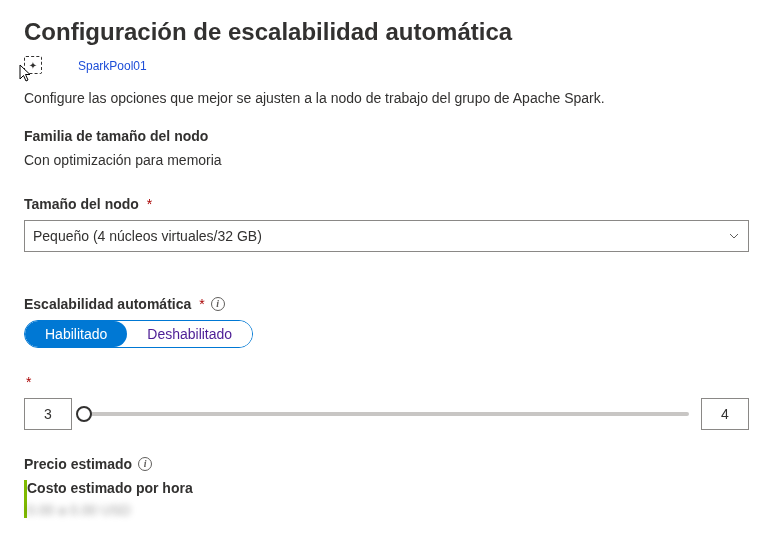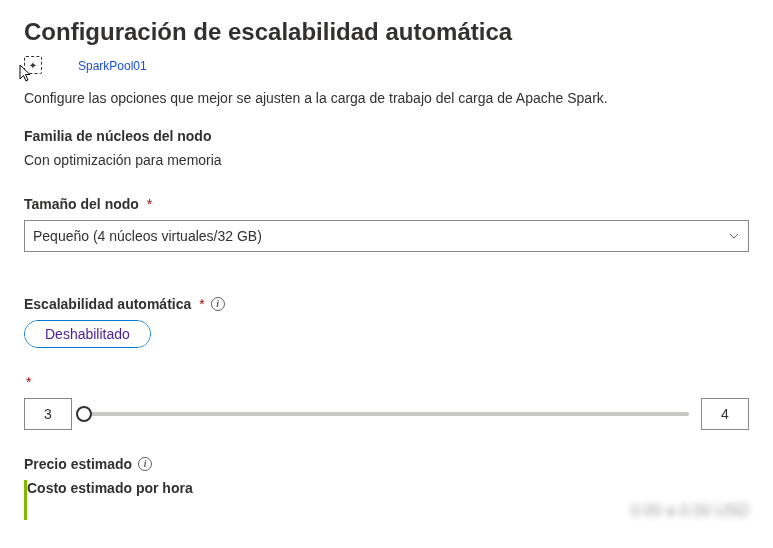--- a/index.html
+++ b/index.html
@@ -82,7 +82,7 @@
   <span class="pool-name">SparkPool01</span>
 </div>
 
-<p class="desc">Configure las opciones que mejor se ajusten a la carga de trabajo del carga de Apache Spark.</p>
+<p class="desc">Configure las opciones que mejor se ajusten a la nodo de trabajo del grupo de Apache Spark.</p>
 
 <div class="section-label">
   <span>Familia de núcleos del nodo</span>

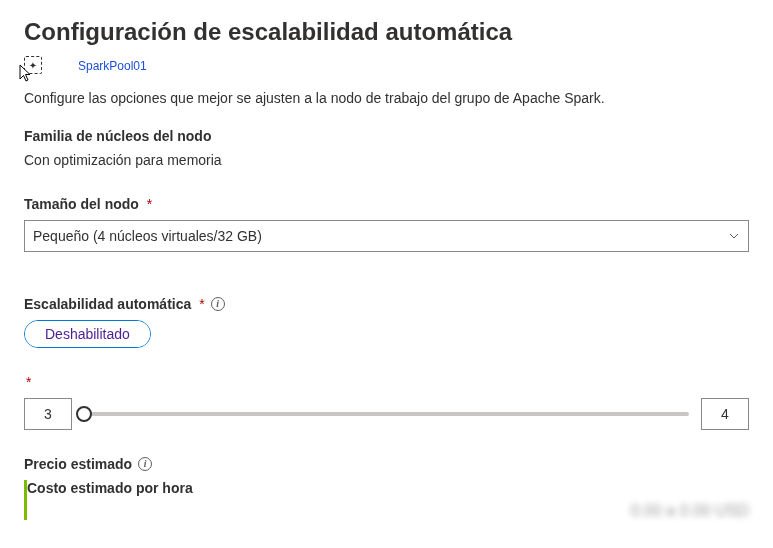--- a/index.html
+++ b/index.html
@@ -85,7 +85,7 @@
 <p class="desc">Configure las opciones que mejor se ajusten a la nodo de trabajo del grupo de Apache Spark.</p>
 
 <div class="section-label">
-  <span>Familia de núcleos del nodo</span>
+  <span>Familia de tamaño del nodo</span>
 </div>
 <div class="value-text">Con optimización para memoria</div>
 

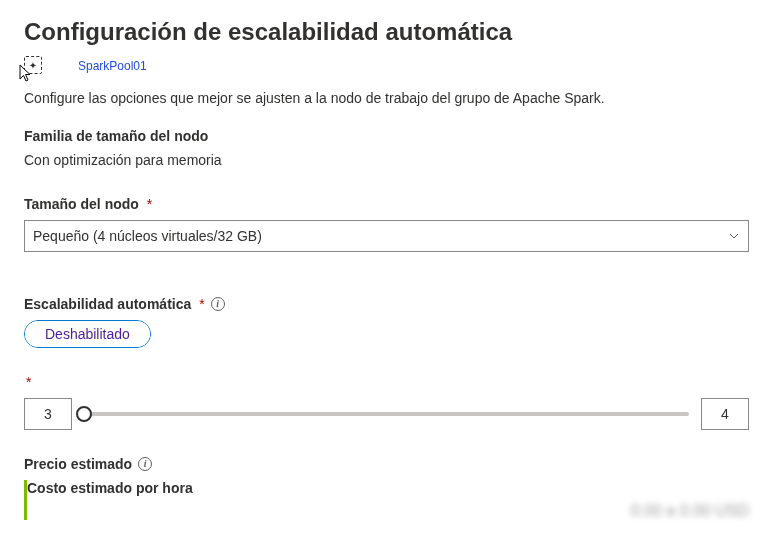--- a/index.html
+++ b/index.html
@@ -108,6 +108,7 @@
   <span class="info-icon">i</span>
 </div>
 <div class="toggle-group">
+  <div class="toggle-item active">Habilitado</div>
   <div class="toggle-item">Deshabilitado</div>
 </div>
 

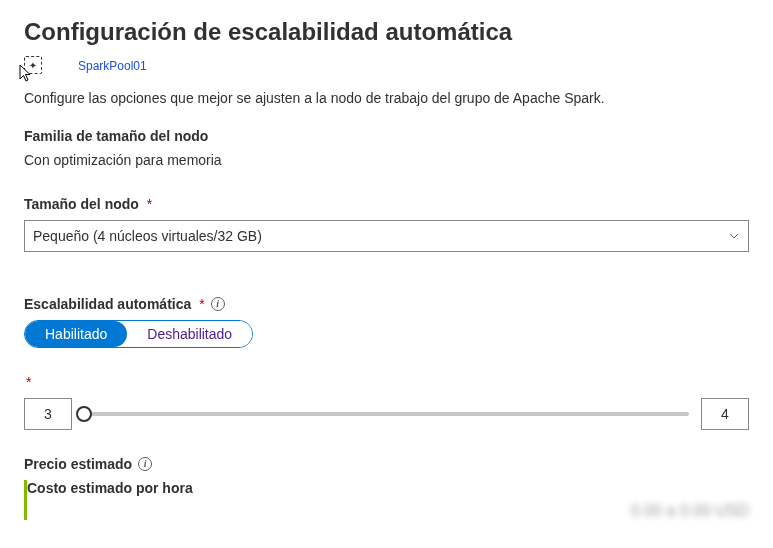--- a/index.html
+++ b/index.html
@@ -57,7 +57,7 @@
     }
     .price-block { border-left: 3px solid #7fba00; margin-top: 8px; }
     .price-label { font-size: 14px; font-weight: 600; margin-bottom: 6px; }
-    .price-value { font-size: 16px; color: transparent; text-shadow: 0 0 6px rgba(0,0,0,0.4); user-select: none; text-align: right; }
+    .price-value { font-size: 14px; color: transparent; text-shadow: 0 0 6px rgba(0,0,0,0.4); user-select: none; }
     .spark-icon-wrap { position: relative; width: 20px; height: 20px; }
     .spark-icon {
       width: 18px; height: 18px; border: 1px dashed #323130; border-radius: 2px;

